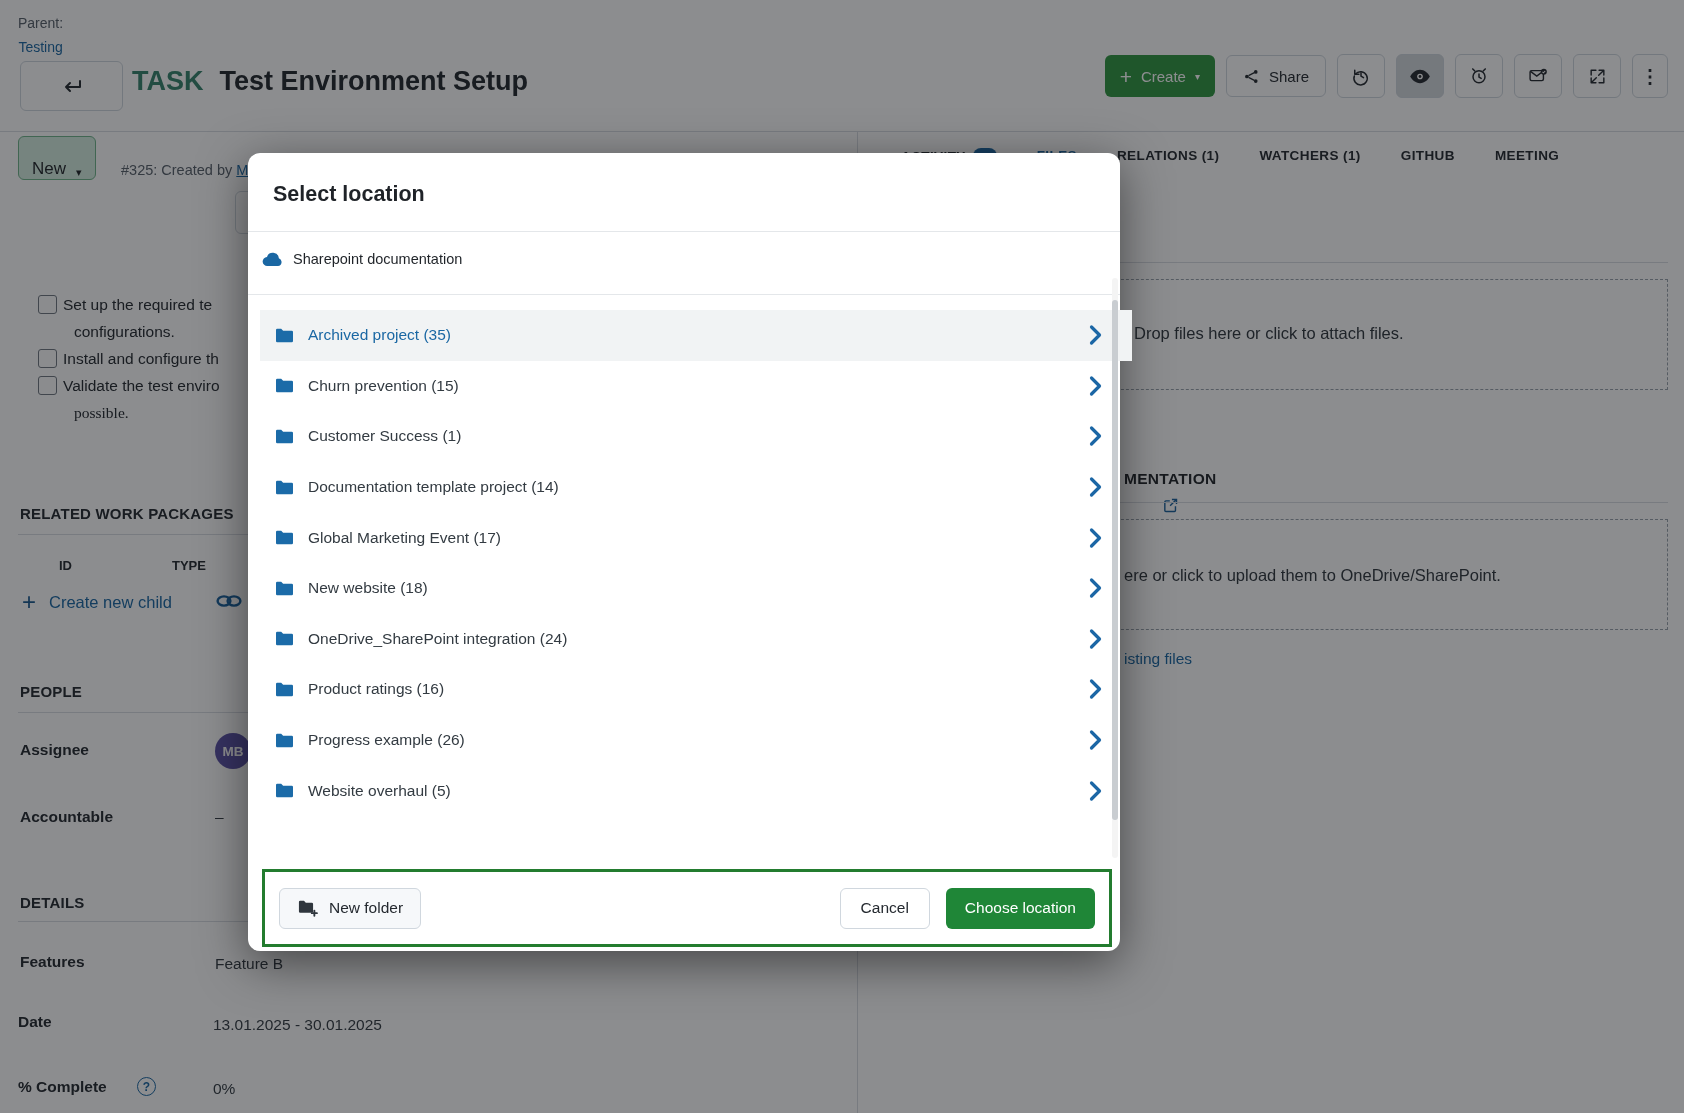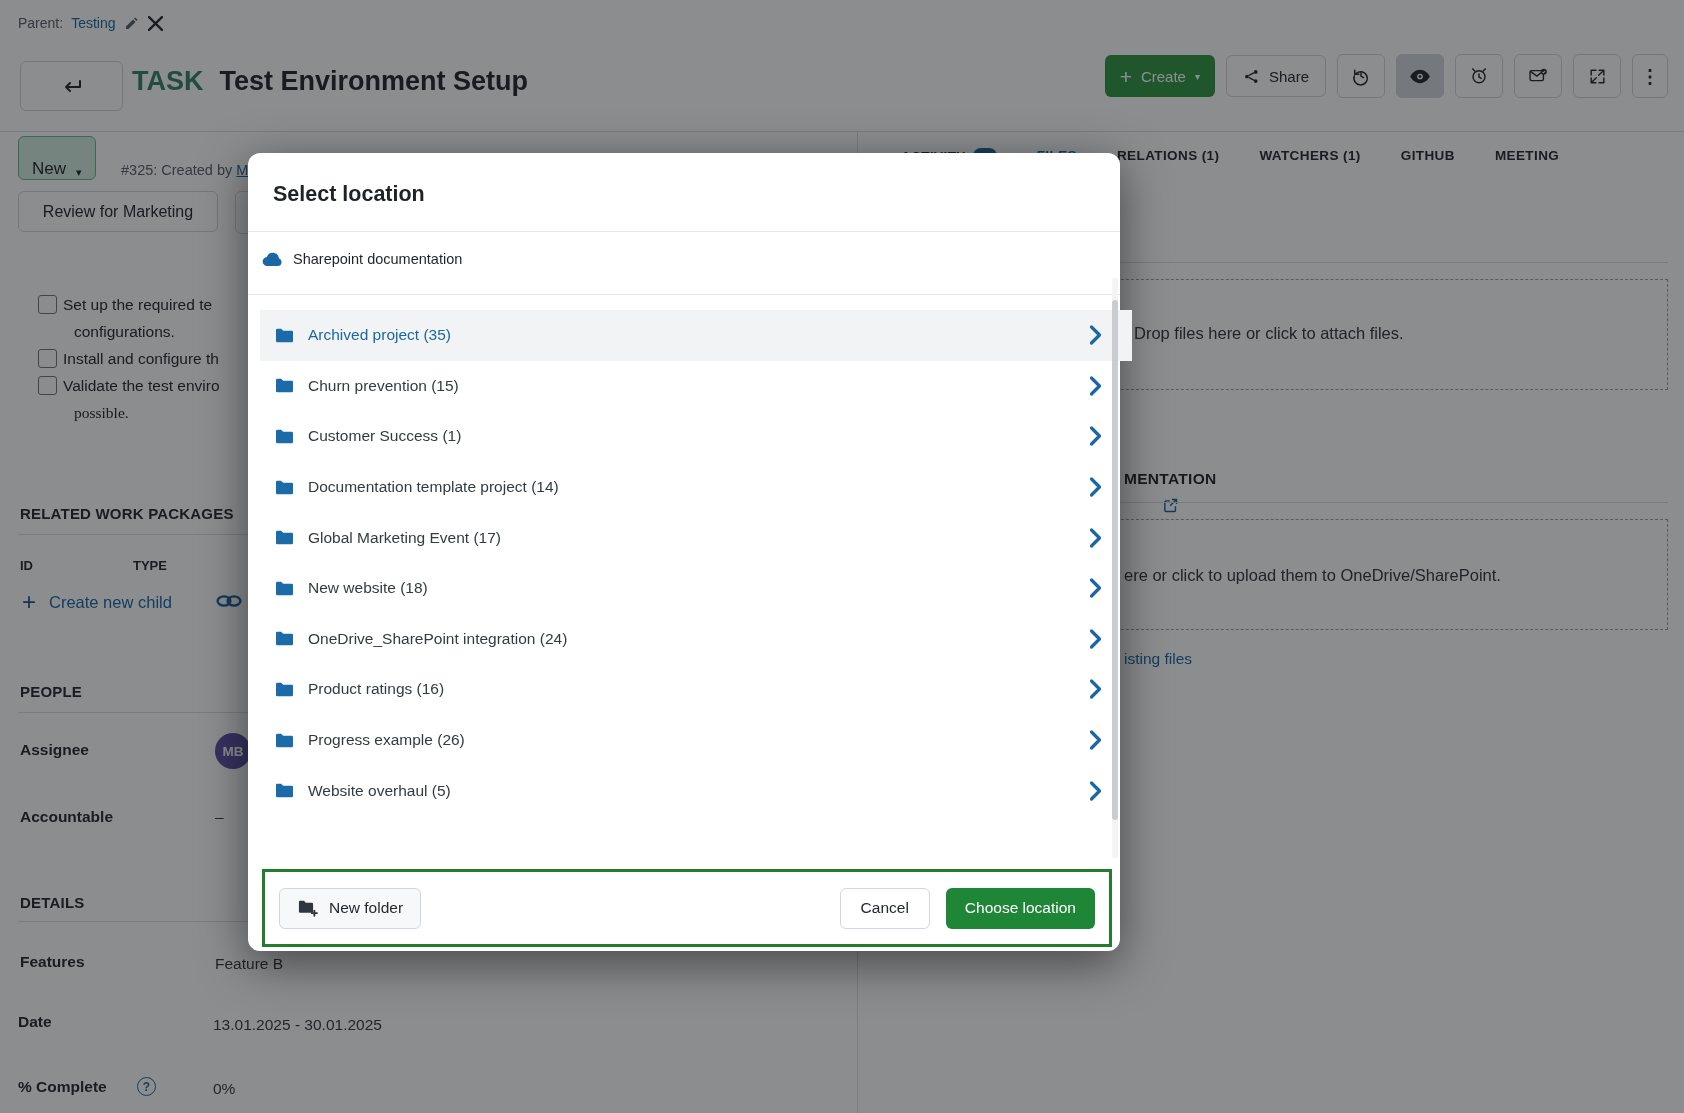--- a/index.html
+++ b/index.html
@@ -7,7 +7,7 @@
           font-family:"Liberation Sans",sans-serif;color:#24292f;}
   .page{position:absolute;inset:0;}
   
-  .topbar{position:absolute;left:18px;top:15px;display:flex;align-items:center;gap:8px;font-size:14px;color:#57606a;}
+  .topbar{position:absolute;left:18px;top:15px;display:flex;align-items:center;gap:8px;font-size:14px;color:#57606a;flex-direction:column;}
   .topbar .lnk{color:var(--accent-blue,#1a67a3);}
   .topbar .icon{display:inline-flex;align-items:center;}
   

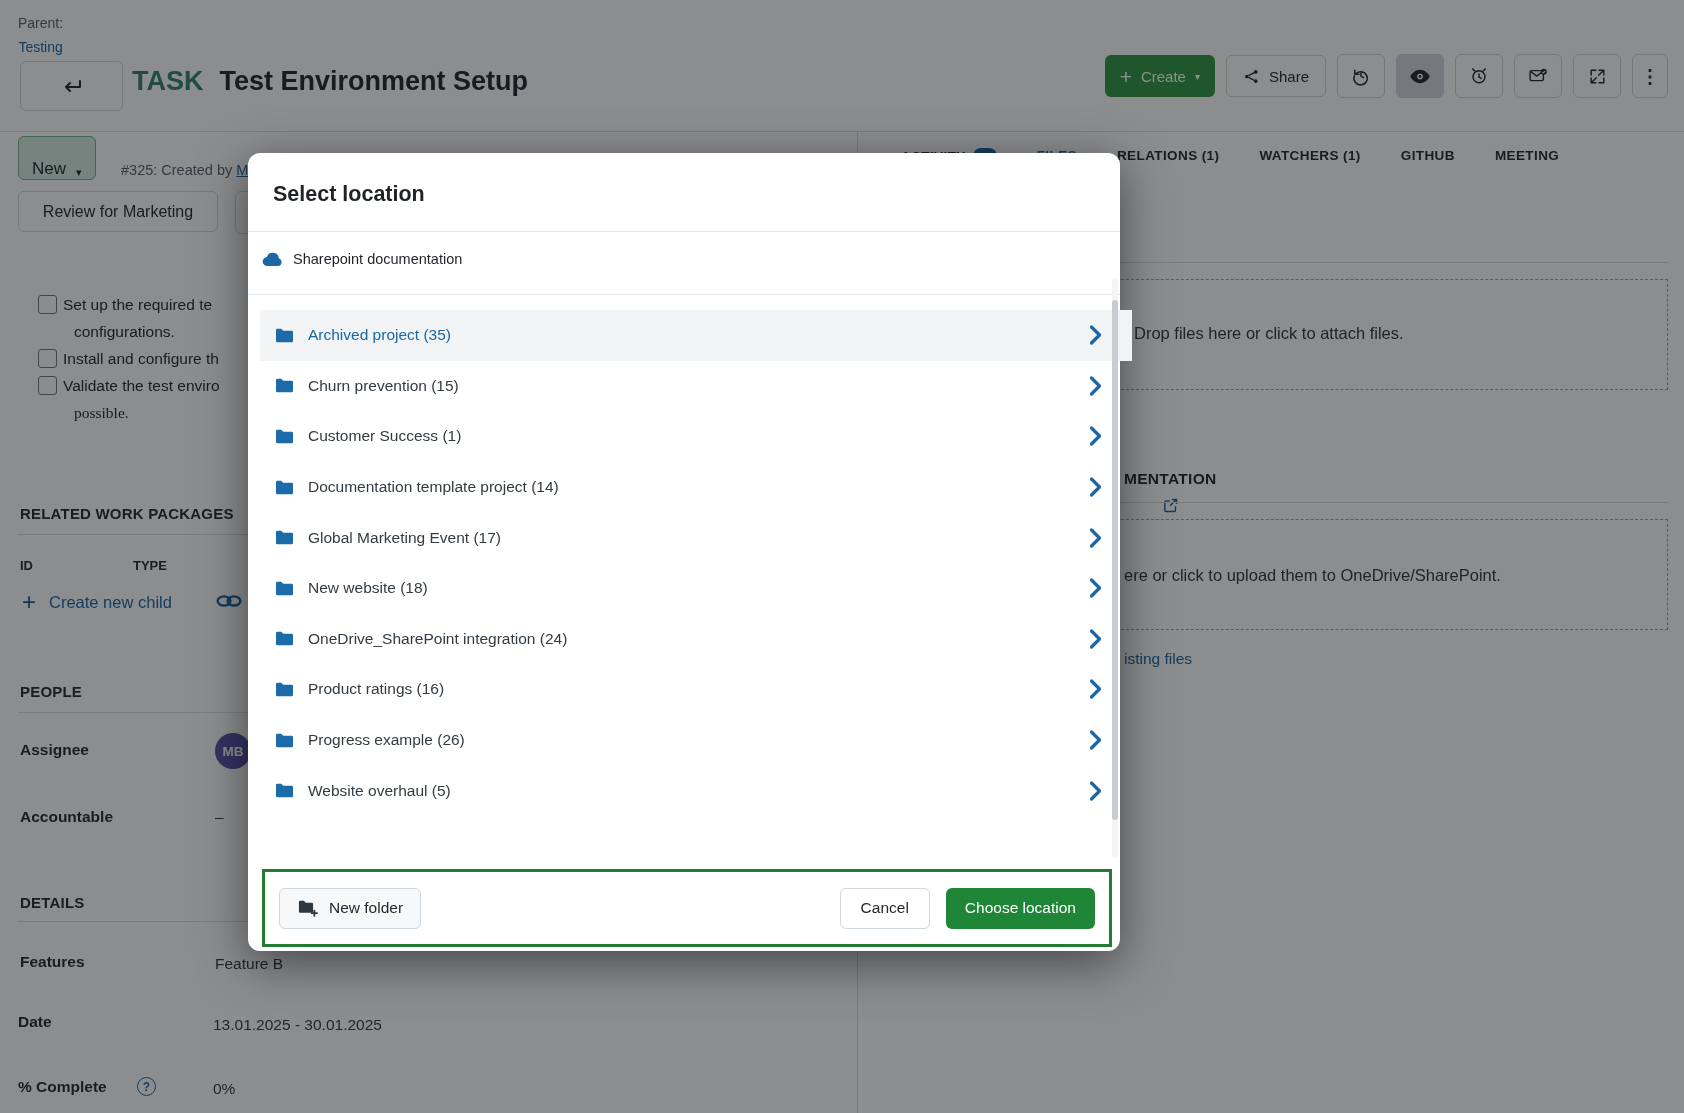--- a/index.html
+++ b/index.html
@@ -189,9 +189,6 @@
     <div class="created-line">
       <span>#325: Created by </span><span class="author">M</span>
     </div>
-    <button class="workflow-btn">
-      <span>Review for Marketing</span>
-    </button>
     <div class="workflow-frag"></div>
 
     <div class="cbx" style="left:38px;top:295px;"></div>

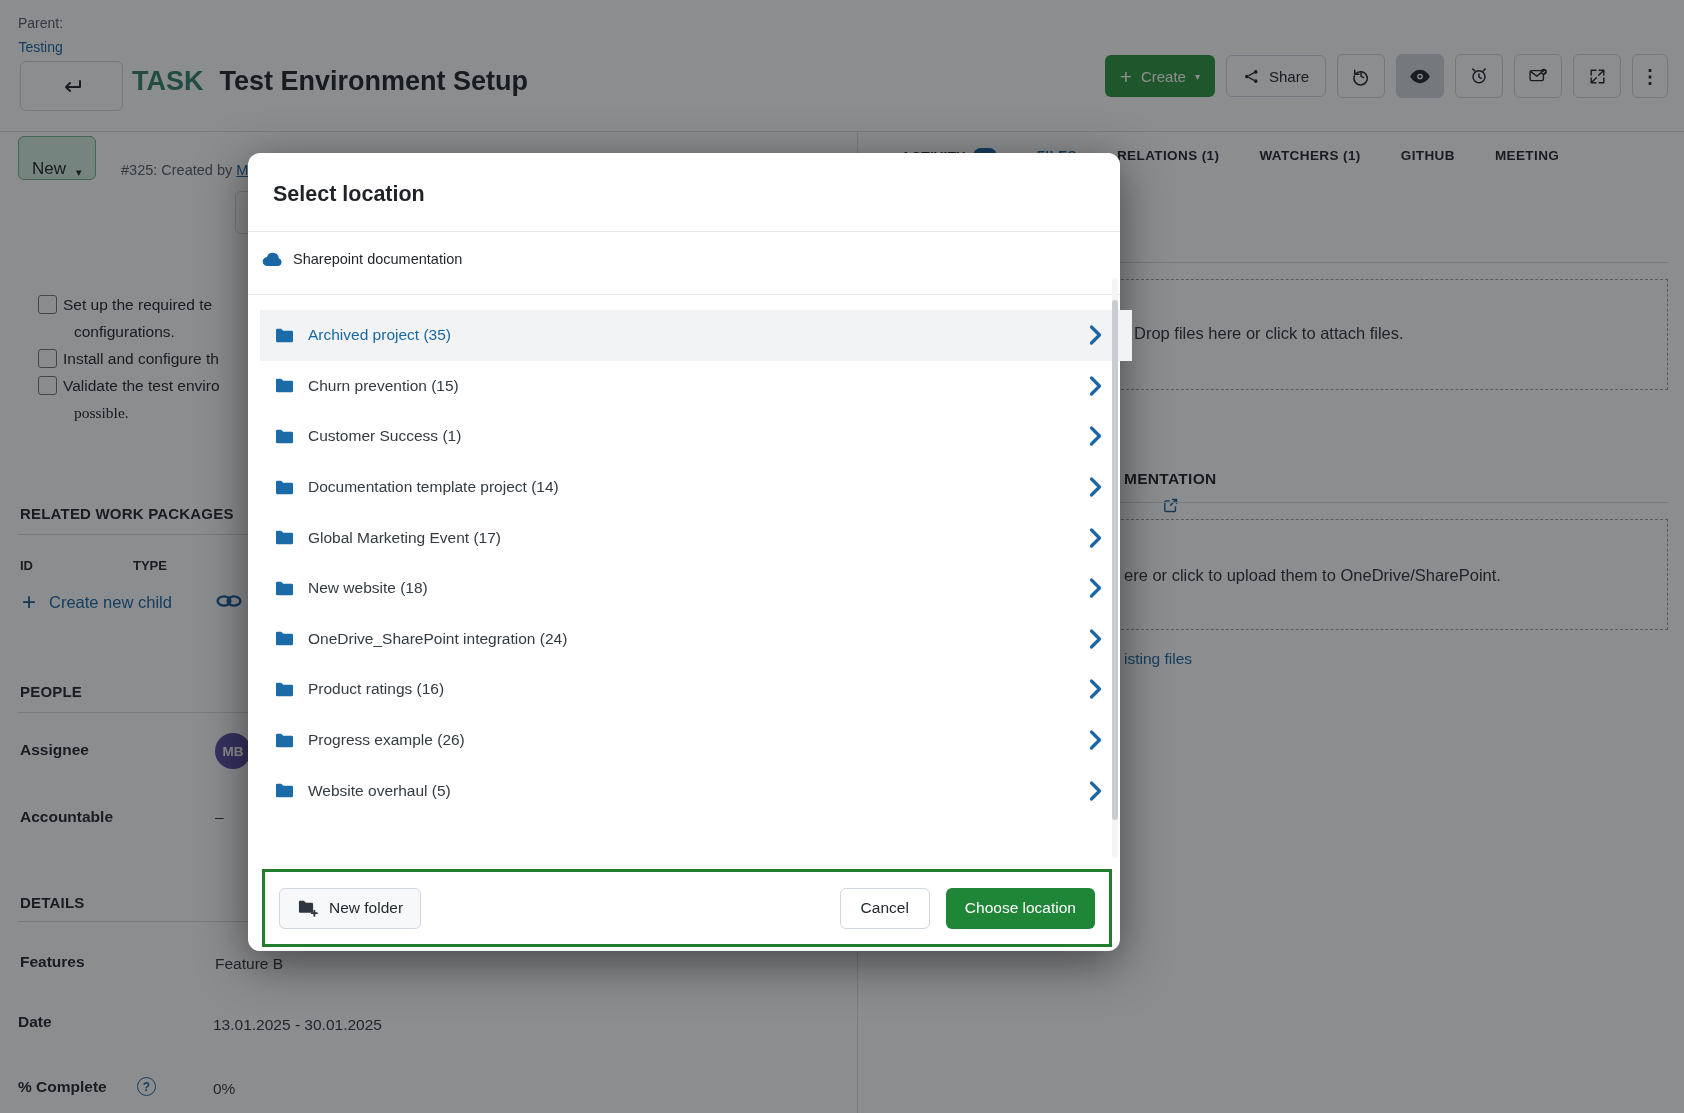--- a/index.html
+++ b/index.html
@@ -38,7 +38,7 @@
   .ck-line{position:absolute;font-size:15.5px;color:#24292f;white-space:nowrap;line-height:19px;}
   .sec-head{position:absolute;font-size:15px;font-weight:bold;color:#24292f;letter-spacing:.2px;white-space:nowrap;}
   .sec-div{position:absolute;height:1px;background:#d8dde3;width:812px;left:18px;}
-  .col-head{position:absolute;font-size:13px;font-weight:bold;color:#24292f;}
+  .col-head{position:absolute;font-size:13px;font-weight:bold;color:#24292f;margin-left:39px;}
   .create-child{position:absolute;left:22px;top:590px;display:flex;align-items:center;gap:13px;font-size:16.5px;color:var(--accent-blue,#1a67a3);}
   .create-child .plus{font-size:24px;font-weight:400;color:#17588f;line-height:1;}
   .chain{position:absolute;left:215px;top:592px;}

